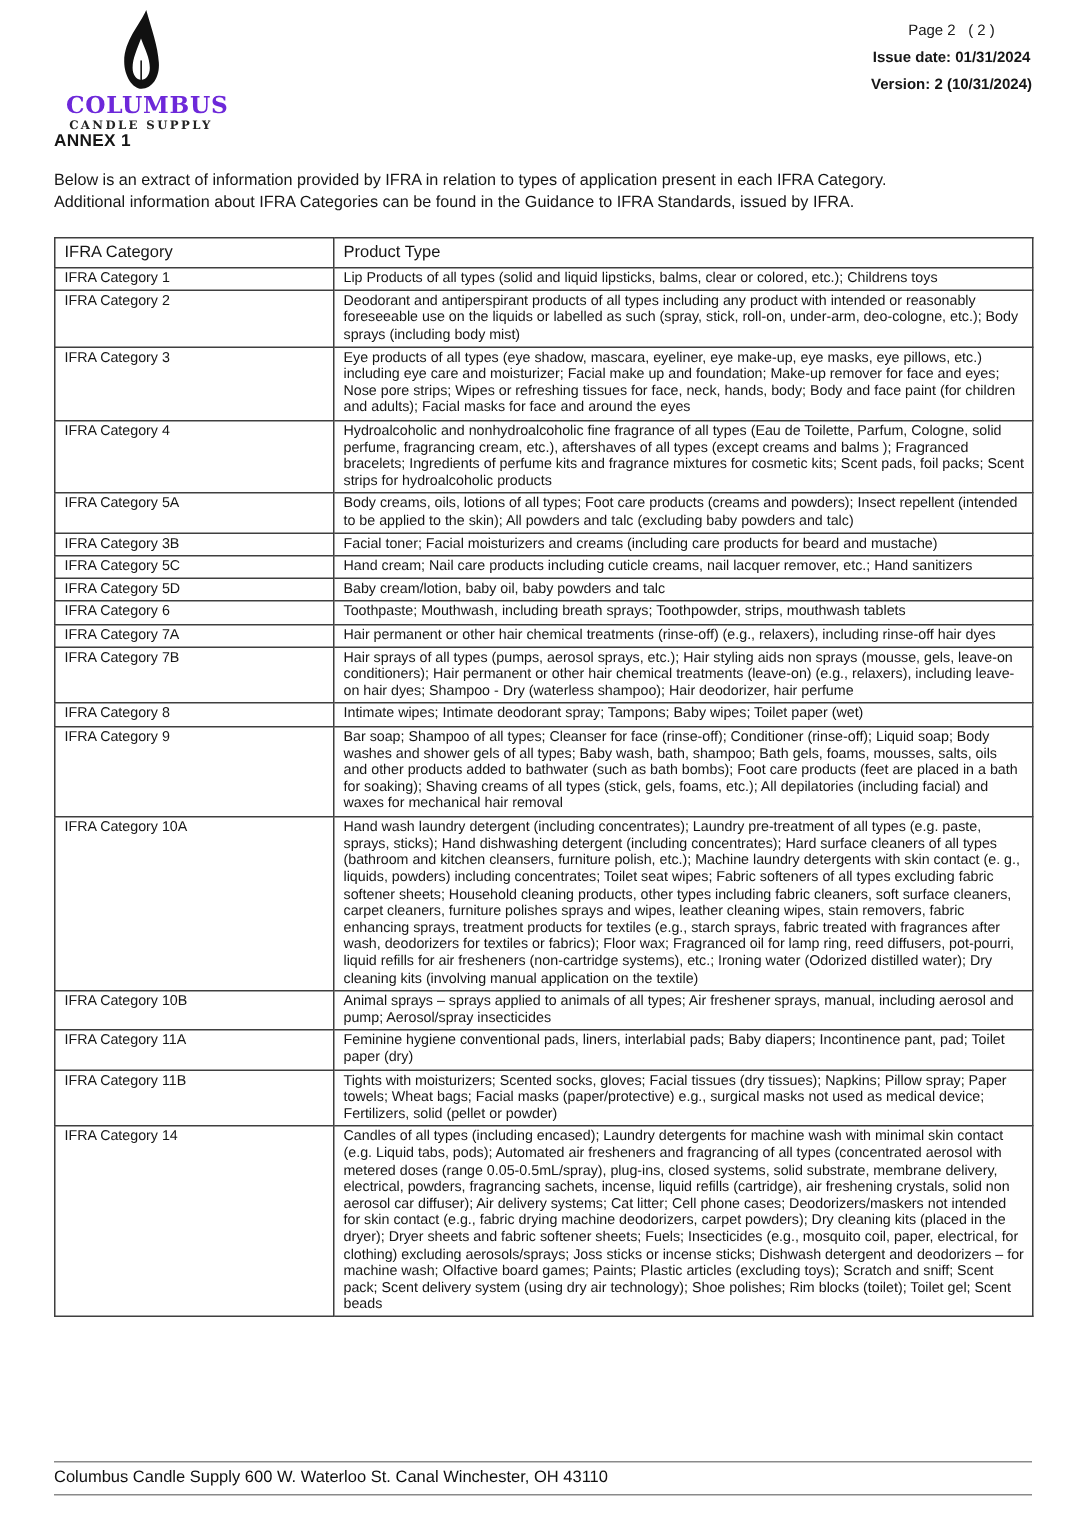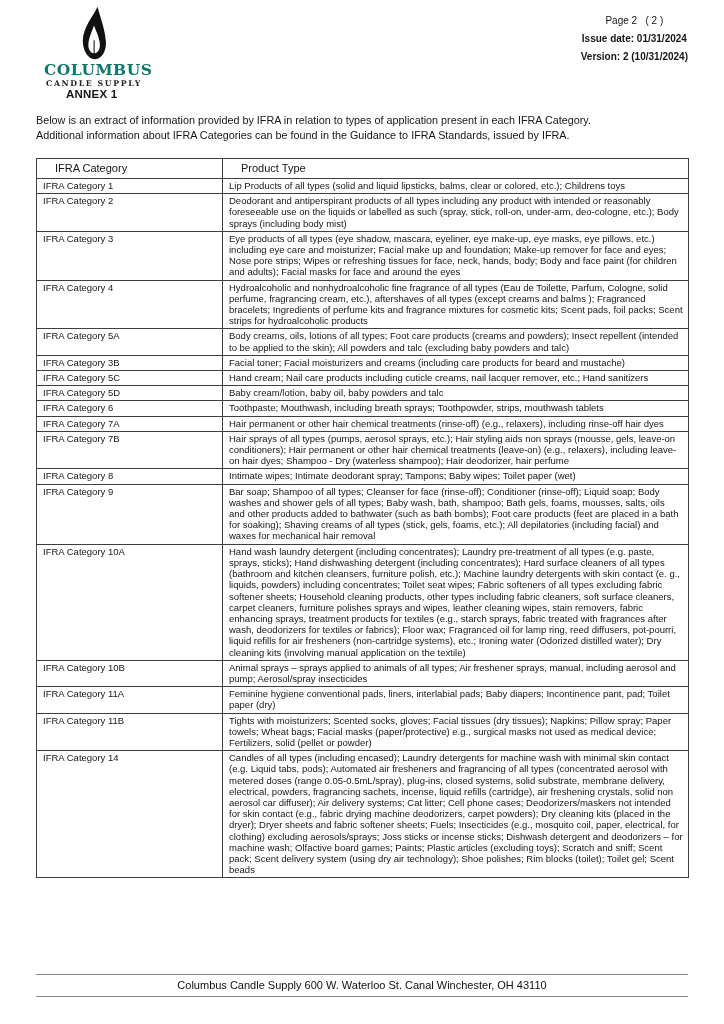--- a/index.html
+++ b/index.html
@@ -19,7 +19,7 @@
   .logo svg { display:block; margin:0 auto; }
   .logo-name {
     font-family:"DejaVu Serif", serif; font-weight:700;
-    font-size:15.5px; letter-spacing:0.5px; line-height:1.05; color:#0f766e;
+    font-size:15.5px; letter-spacing:0.5px; line-height:1.05; color:#6d28d9;
   }
   .logo-sub {
     font-family:"DejaVu Serif", serif; font-weight:700;

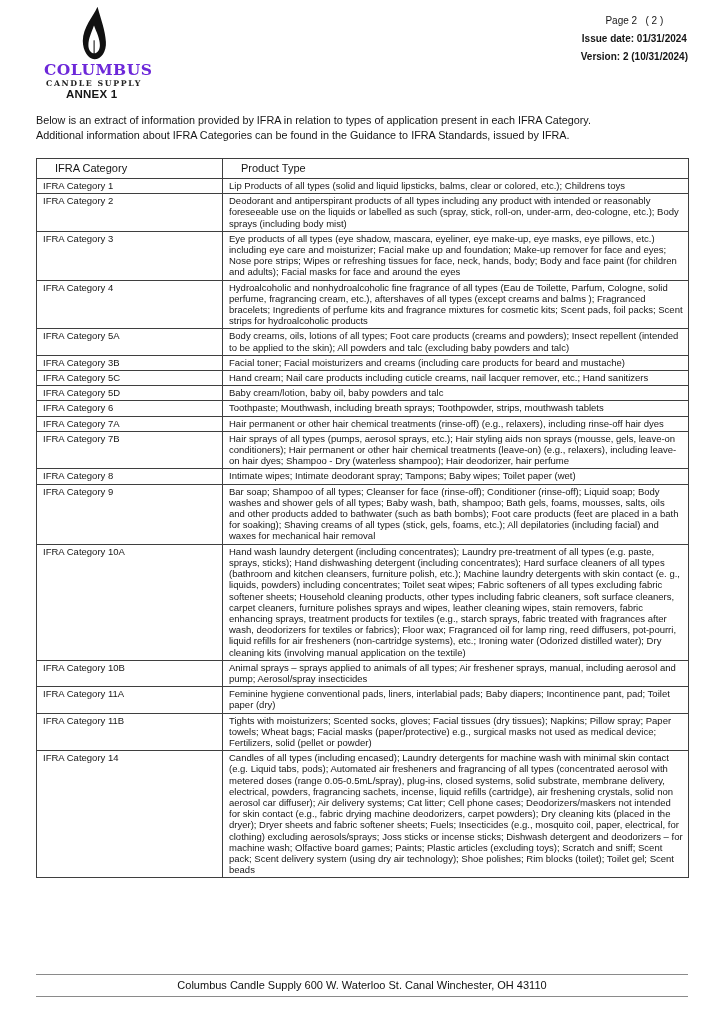--- a/index.html
+++ b/index.html
@@ -32,7 +32,7 @@
   .meta .m2, .meta .m3 { font-weight:700; }
 
   
-  .annex { position:absolute; top:88px; left:36px; font-size:11.5px; font-weight:700; letter-spacing:0.2px;margin-left:30px; }
+  .annex { position:absolute; top:88px; left:36px; font-size:11.5px; font-weight:700; letter-spacing:0.2px; }
   .intro { position:absolute; top:113px; left:36px; width:656px; font-size:10.8px; line-height:1.42; }
 
   

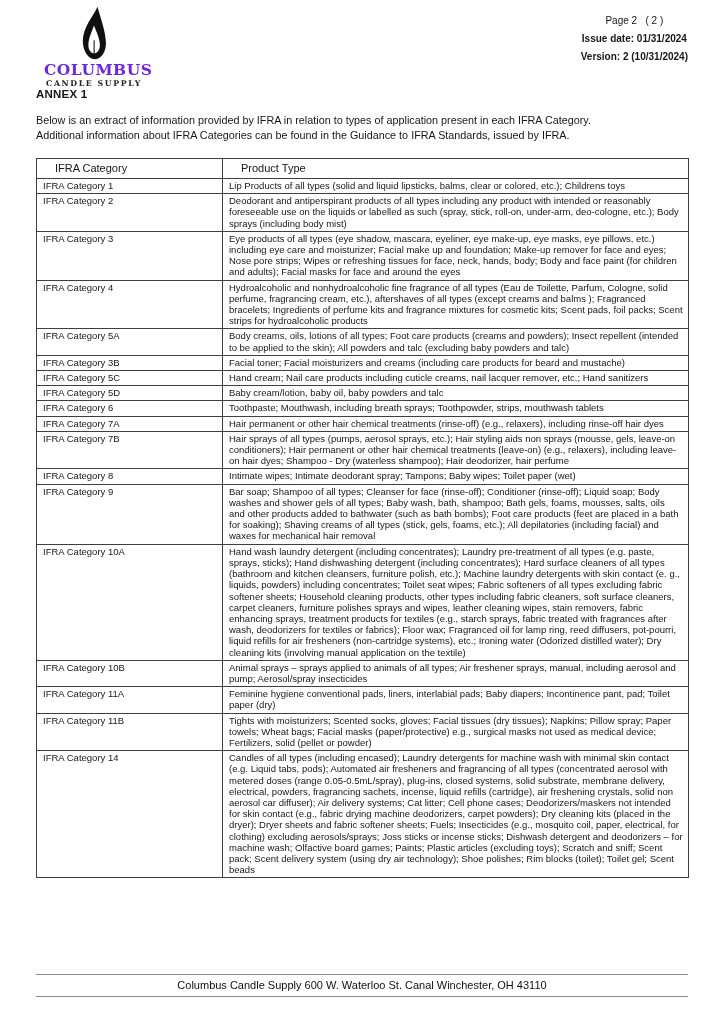--- a/index.html
+++ b/index.html
@@ -40,7 +40,7 @@
   table { border-collapse:collapse; width:652px; table-layout:fixed; }
   th, td { border:1px solid #3f3f3f; vertical-align:top; text-align:left; }
   th {
-    font-weight:400; font-size:11px; padding:3px 6px 4px 18px;
+    font-weight:400; font-size:11px; padding:3px 6px 4px 6px;
   }
   td { font-size:9.5px; line-height:11.2px; padding:1px 5px 2px 6px; }
   col.c1 { width:186px; }

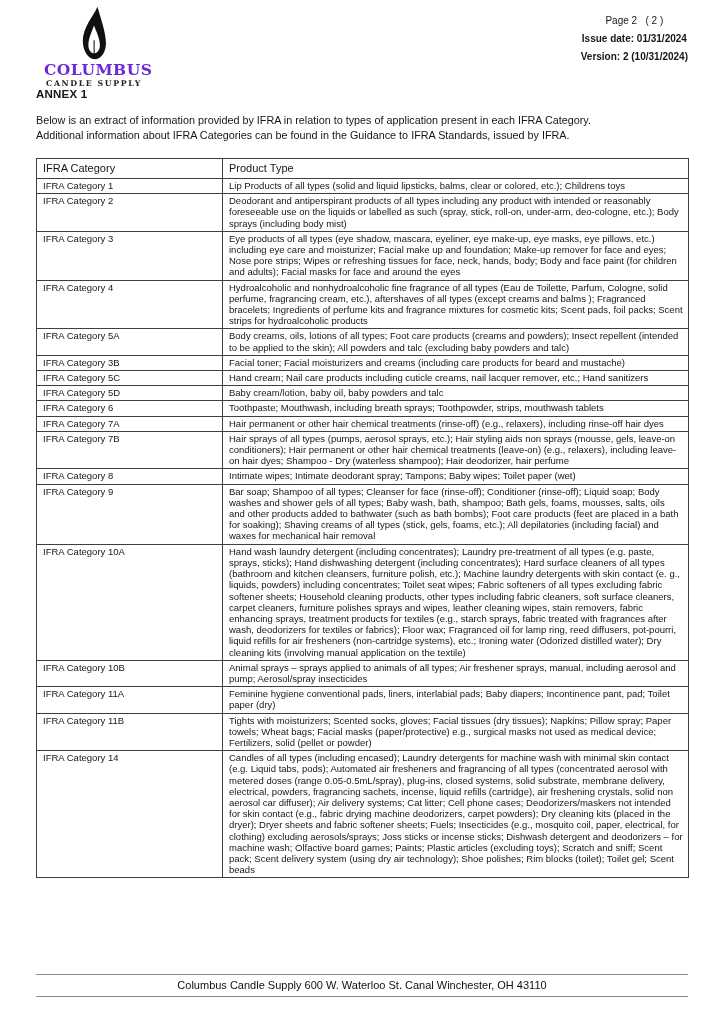--- a/index.html
+++ b/index.html
@@ -50,7 +50,7 @@
   .footer {
     position:absolute; top:974px; left:36px; width:652px;
     border-top:1px solid #8a8a8a; border-bottom:1px solid #8a8a8a;
-    text-align:center; font-size:11px; padding:4px 0 5px 0; color:#101010;
+    font-size:11px; padding:4px 0 5px 0; color:#101010;
   }
 </style>
 </head>

